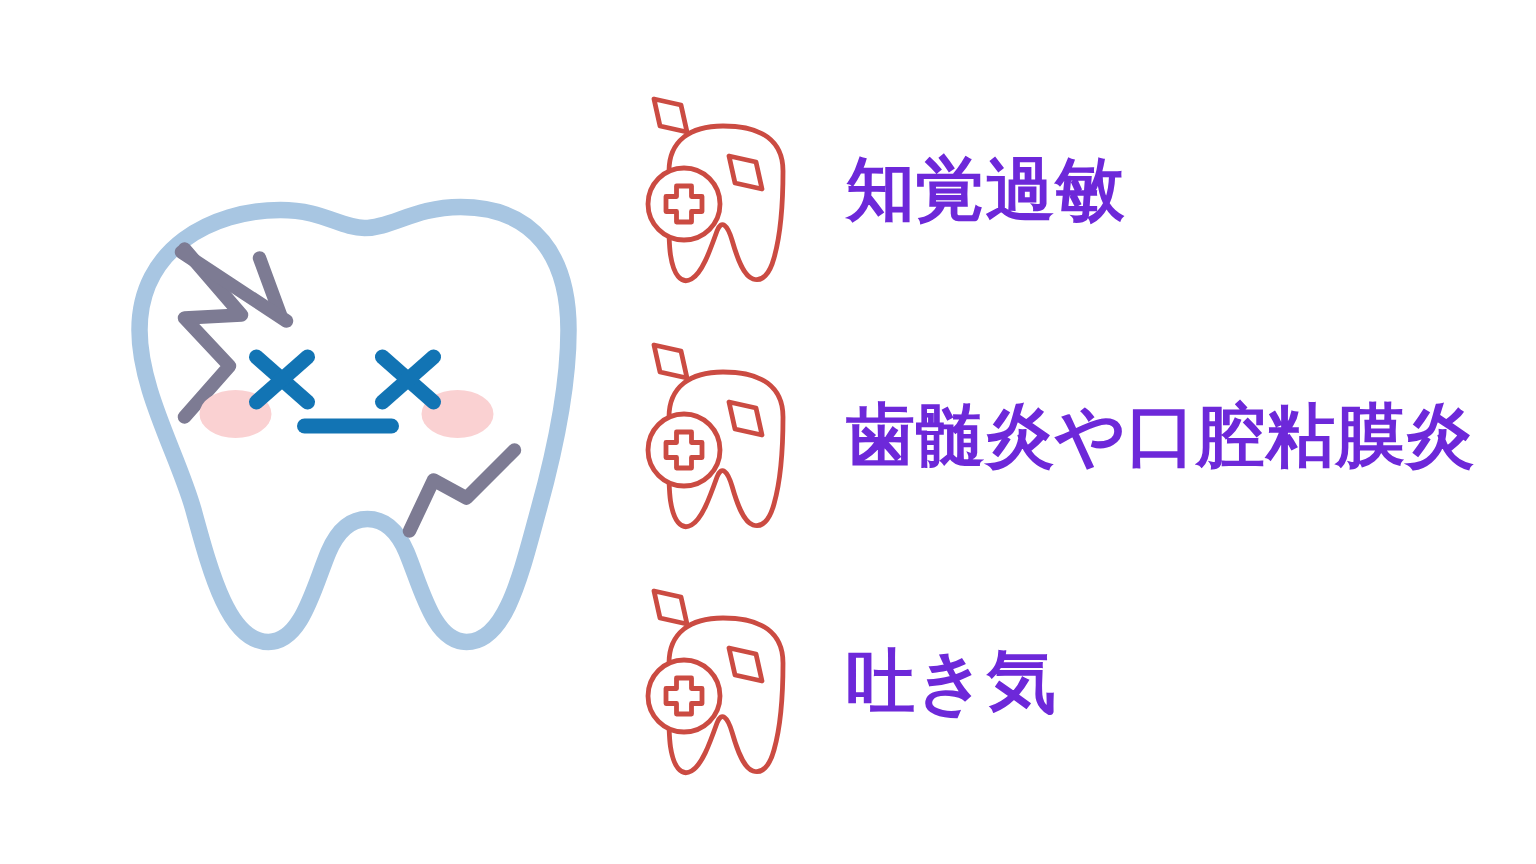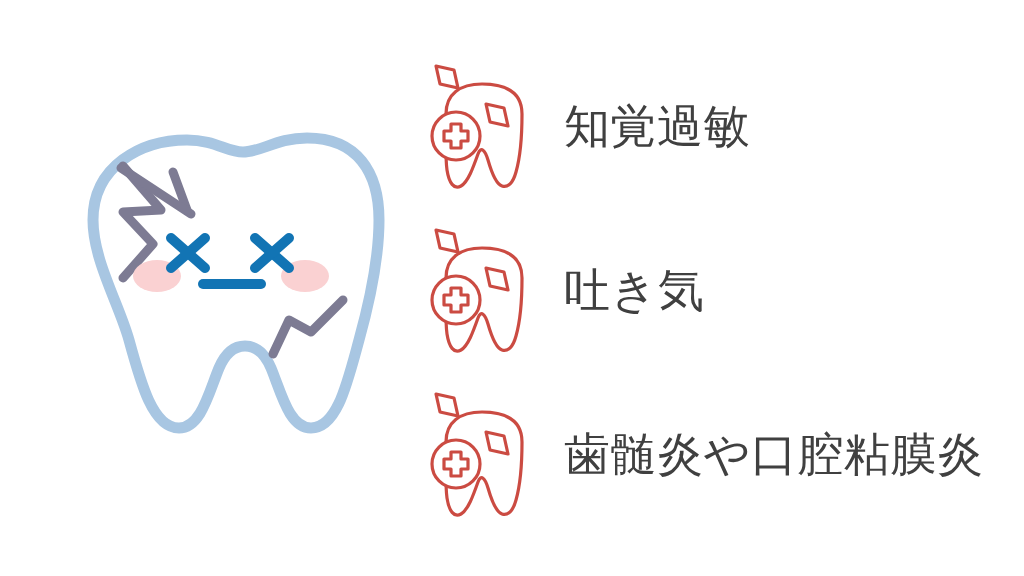--- a/index.html
+++ b/index.html
@@ -55,11 +55,11 @@
   .symptom-label {
     font-size: 46px;
     line-height: 1.1;
-    color: #404040;
+    color: #6d28d9;
     letter-spacing: 0.5px;
     white-space: nowrap;
     margin-left: 22px;
-    font-weight: 400;
+    font-weight: 700;
   }
 </style>
 </head>

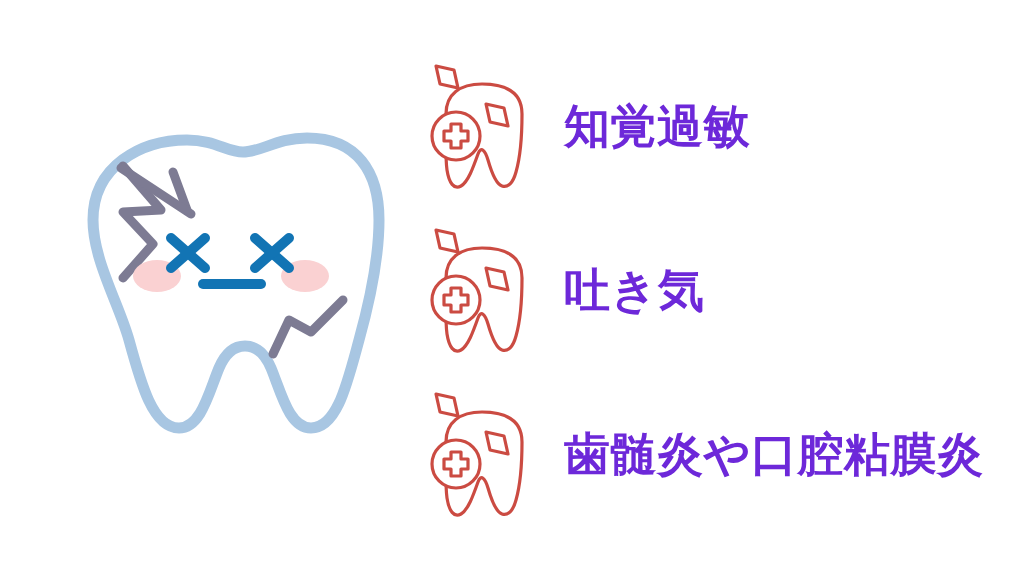--- a/index.html
+++ b/index.html
@@ -150,7 +150,7 @@
         <circle cx="32" cy="80" r="24" fill="#ffffff" stroke="#CB4B42" stroke-width="3.2"></circle>
         <path d="M 27 68 L 37 68 L 37 75 L 44 75 L 44 85 L 37 85 L 37 92 L 27 92 L 27 85 L 20 85 L 20 75 L 27 75 Z" fill="none" stroke="#CB4B42" stroke-width="3.2" stroke-linejoin="round"></path>
       </svg>
-      <span class="symptom-label">吐き気</span>
+      <span class="symptom-label">歯髄炎や口腔粘膜炎</span>
     </div>
 
     <div class="symptom-row">
@@ -170,7 +170,7 @@
         <circle cx="32" cy="80" r="24" fill="#ffffff" stroke="#CB4B42" stroke-width="3.2"></circle>
         <path d="M 27 68 L 37 68 L 37 75 L 44 75 L 44 85 L 37 85 L 37 92 L 27 92 L 27 85 L 20 85 L 20 75 L 27 75 Z" fill="none" stroke="#CB4B42" stroke-width="3.2" stroke-linejoin="round"></path>
       </svg>
-      <span class="symptom-label">歯髄炎や口腔粘膜炎</span>
+      <span class="symptom-label">吐き気</span>
     </div>
 
   </div>

